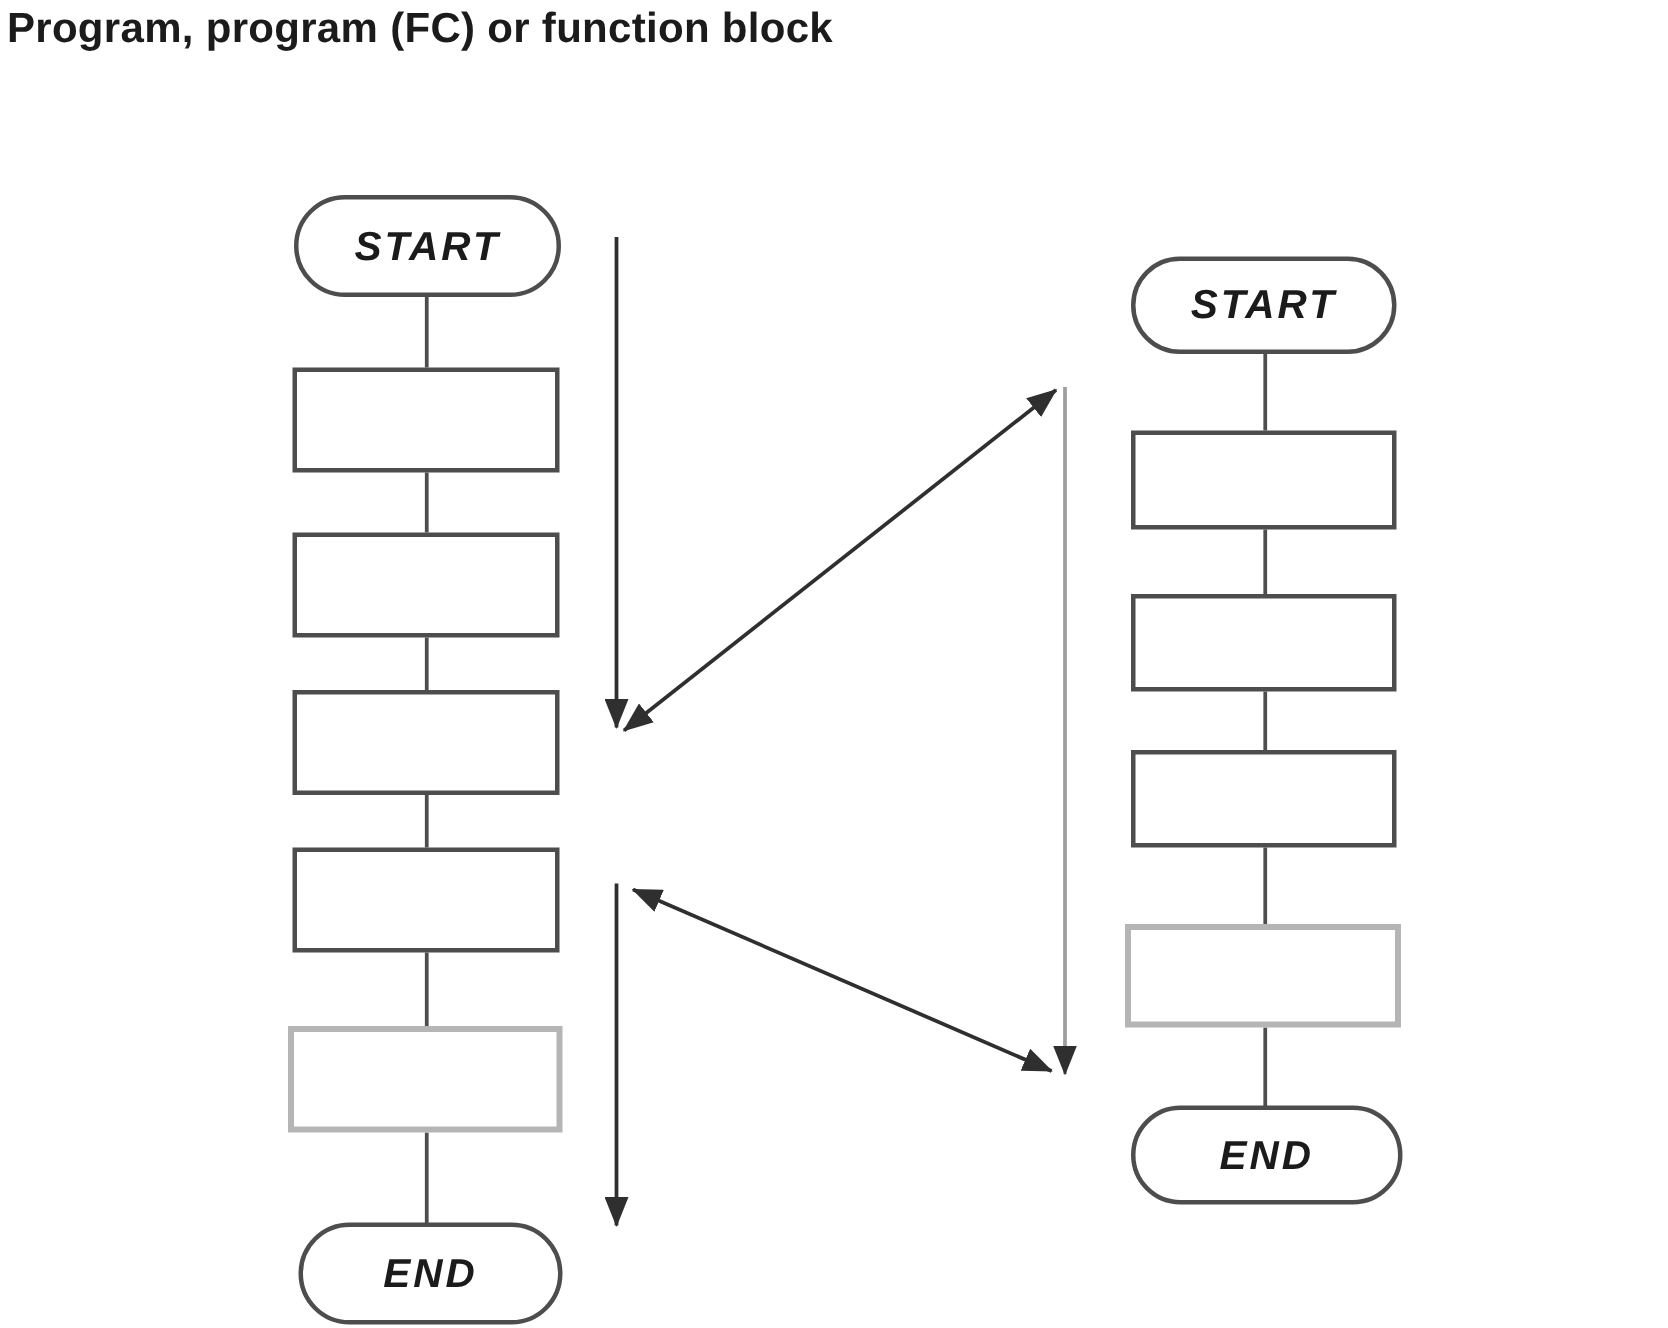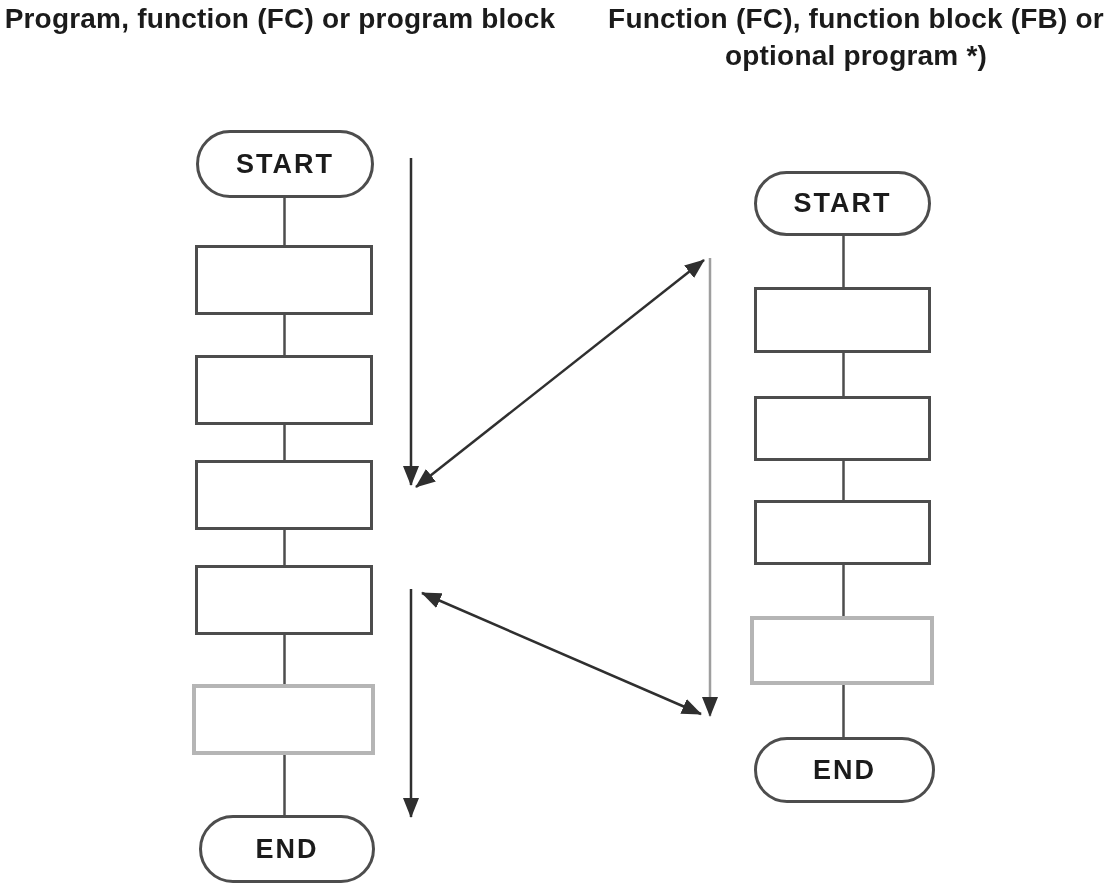--- a/index.html
+++ b/index.html
@@ -73,7 +73,7 @@
 <div class="canvas">
 
   <div class="title title-left">
-    <div>Program, function (FC) or program block</div>
+    <div>Program, program (FC) or function block</div>
   </div>
   <div class="title title-right">
     <div>Function (FC), function block (FB) or</div>

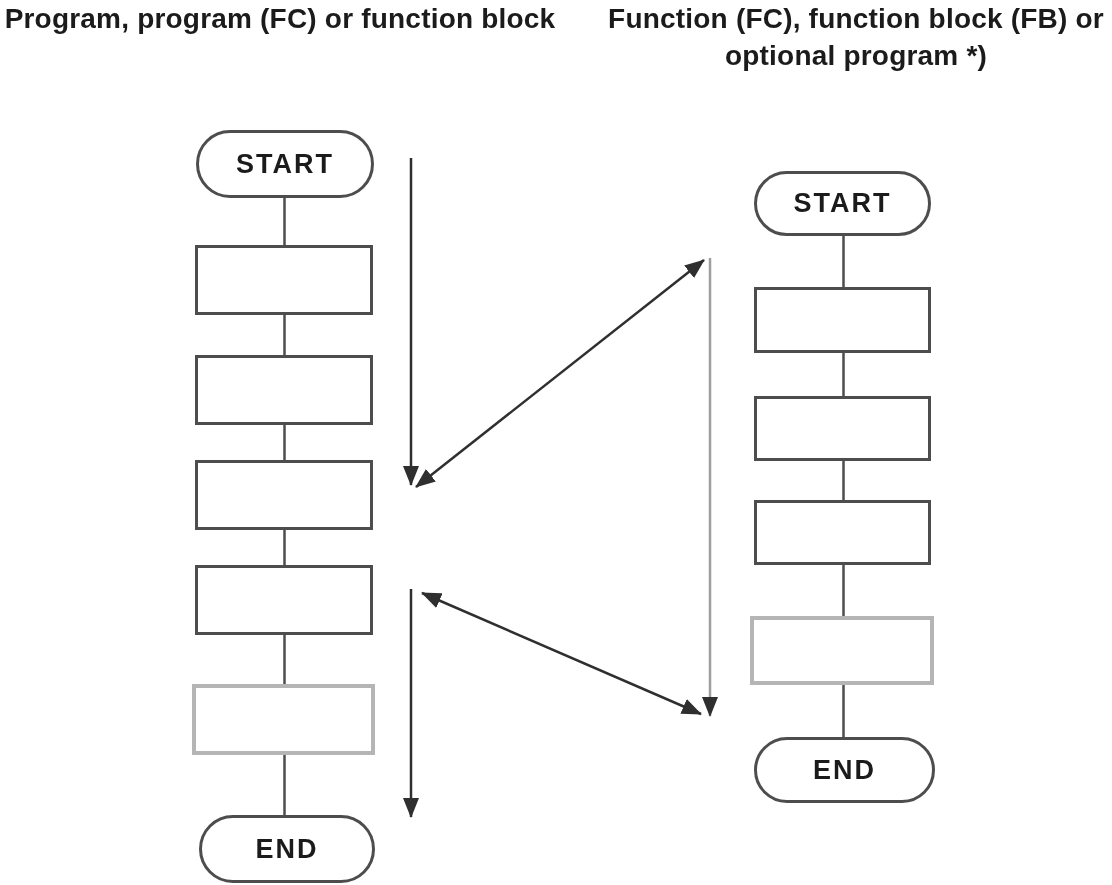--- a/index.html
+++ b/index.html
@@ -75,10 +75,6 @@
   <div class="title title-left">
     <div>Program, program (FC) or function block</div>
   </div>
-  <div class="title title-right">
-    <div>Function (FC), function block (FB) or</div>
-    <div>optional program *)</div>
-  </div>
 
   <svg class="lines" xmlns="http://www.w3.org/2000/svg" width="1112" height="885" viewBox="0 0 1112 885">
     <defs>

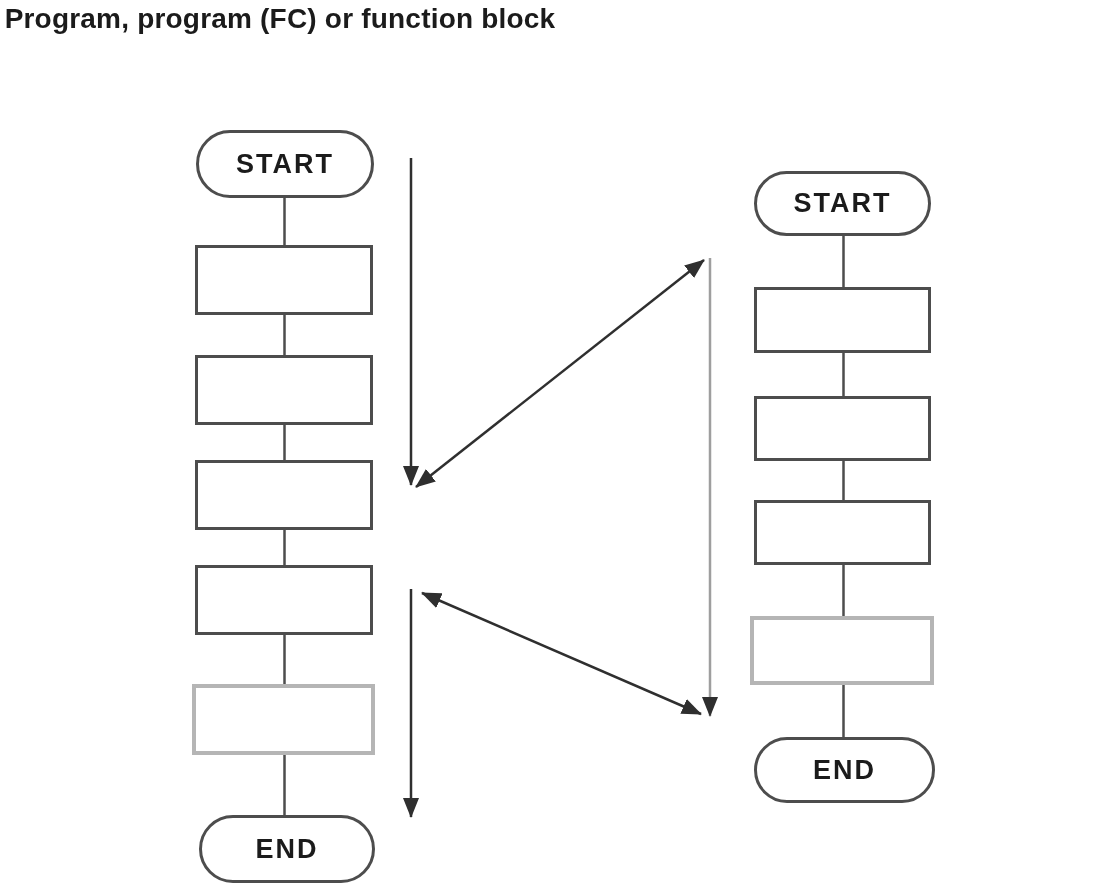--- a/index.html
+++ b/index.html
@@ -47,6 +47,7 @@
     font-weight: 600;
     letter-spacing: 2px;
     color: #1b1b1b;
+    font-style: italic;
   }
   .gray { border: 4px solid #b5b5b5; }
 

